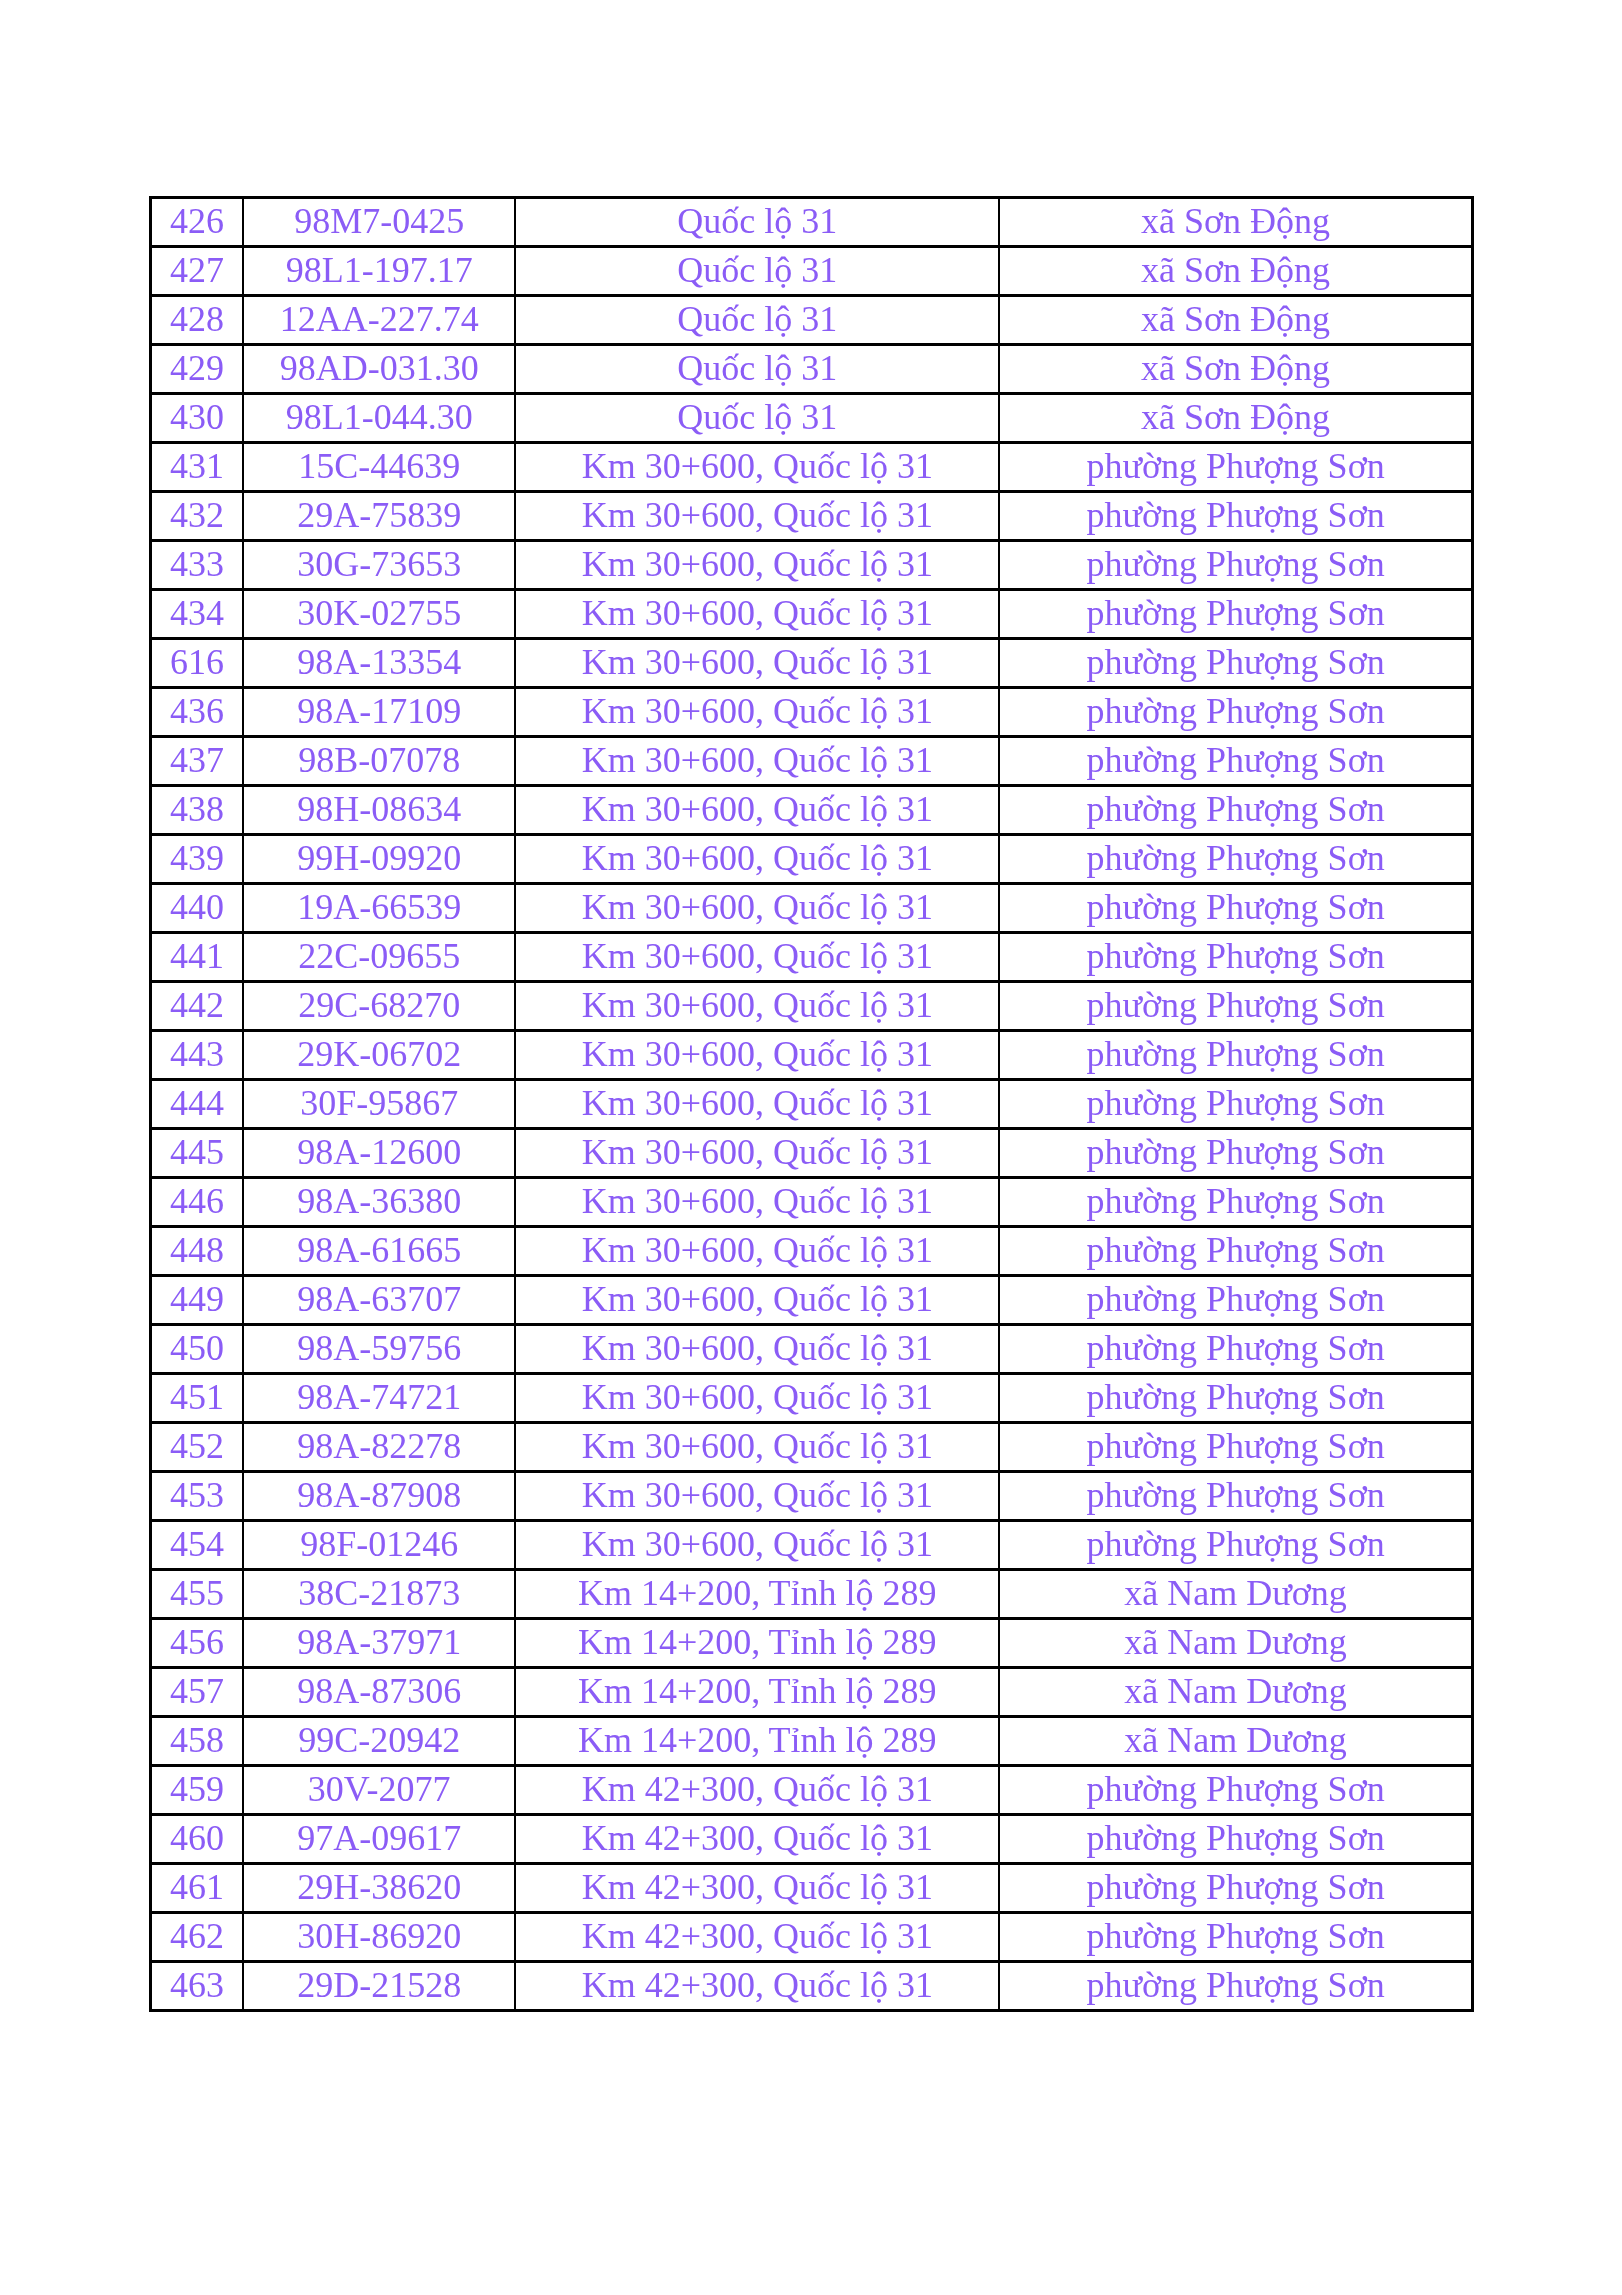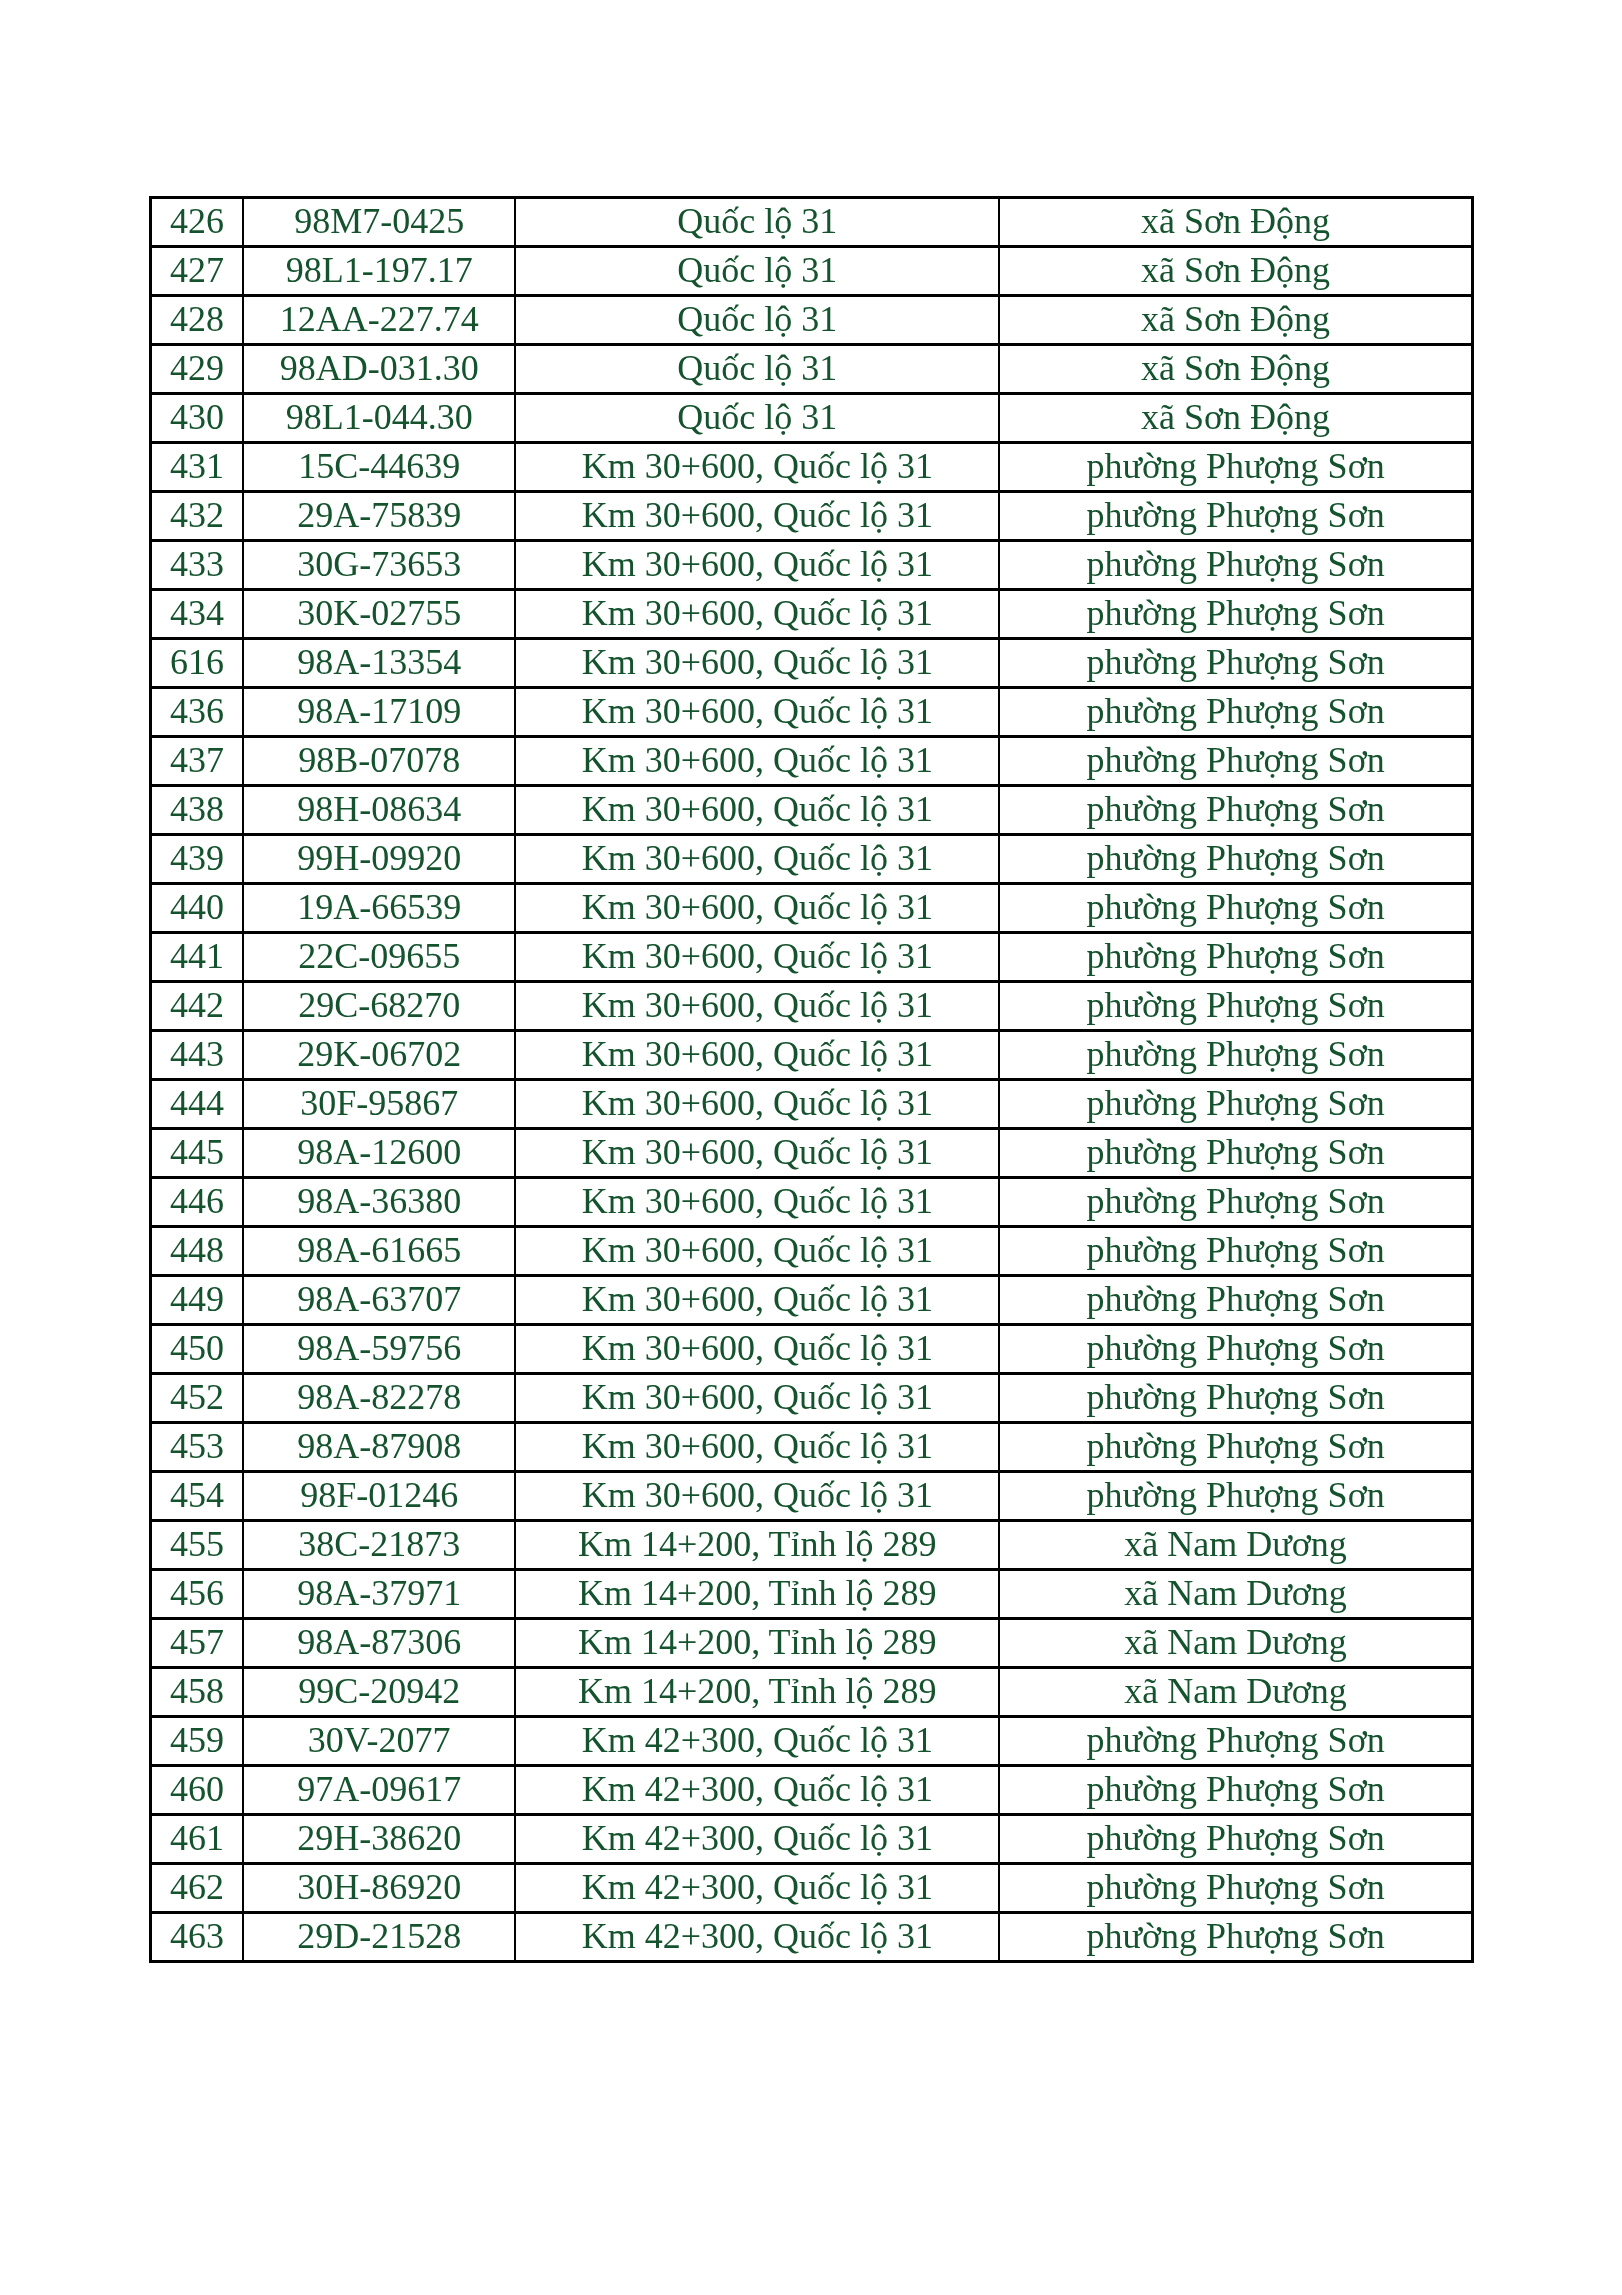--- a/index.html
+++ b/index.html
@@ -14,7 +14,7 @@
     background: #ffffff;
     overflow: hidden;
     font-family: "Liberation Serif", "DejaVu Serif", serif;
-    color: #14532d;
+    color: #8b5cf6;
   }
   table.doc-table {
     position: absolute;

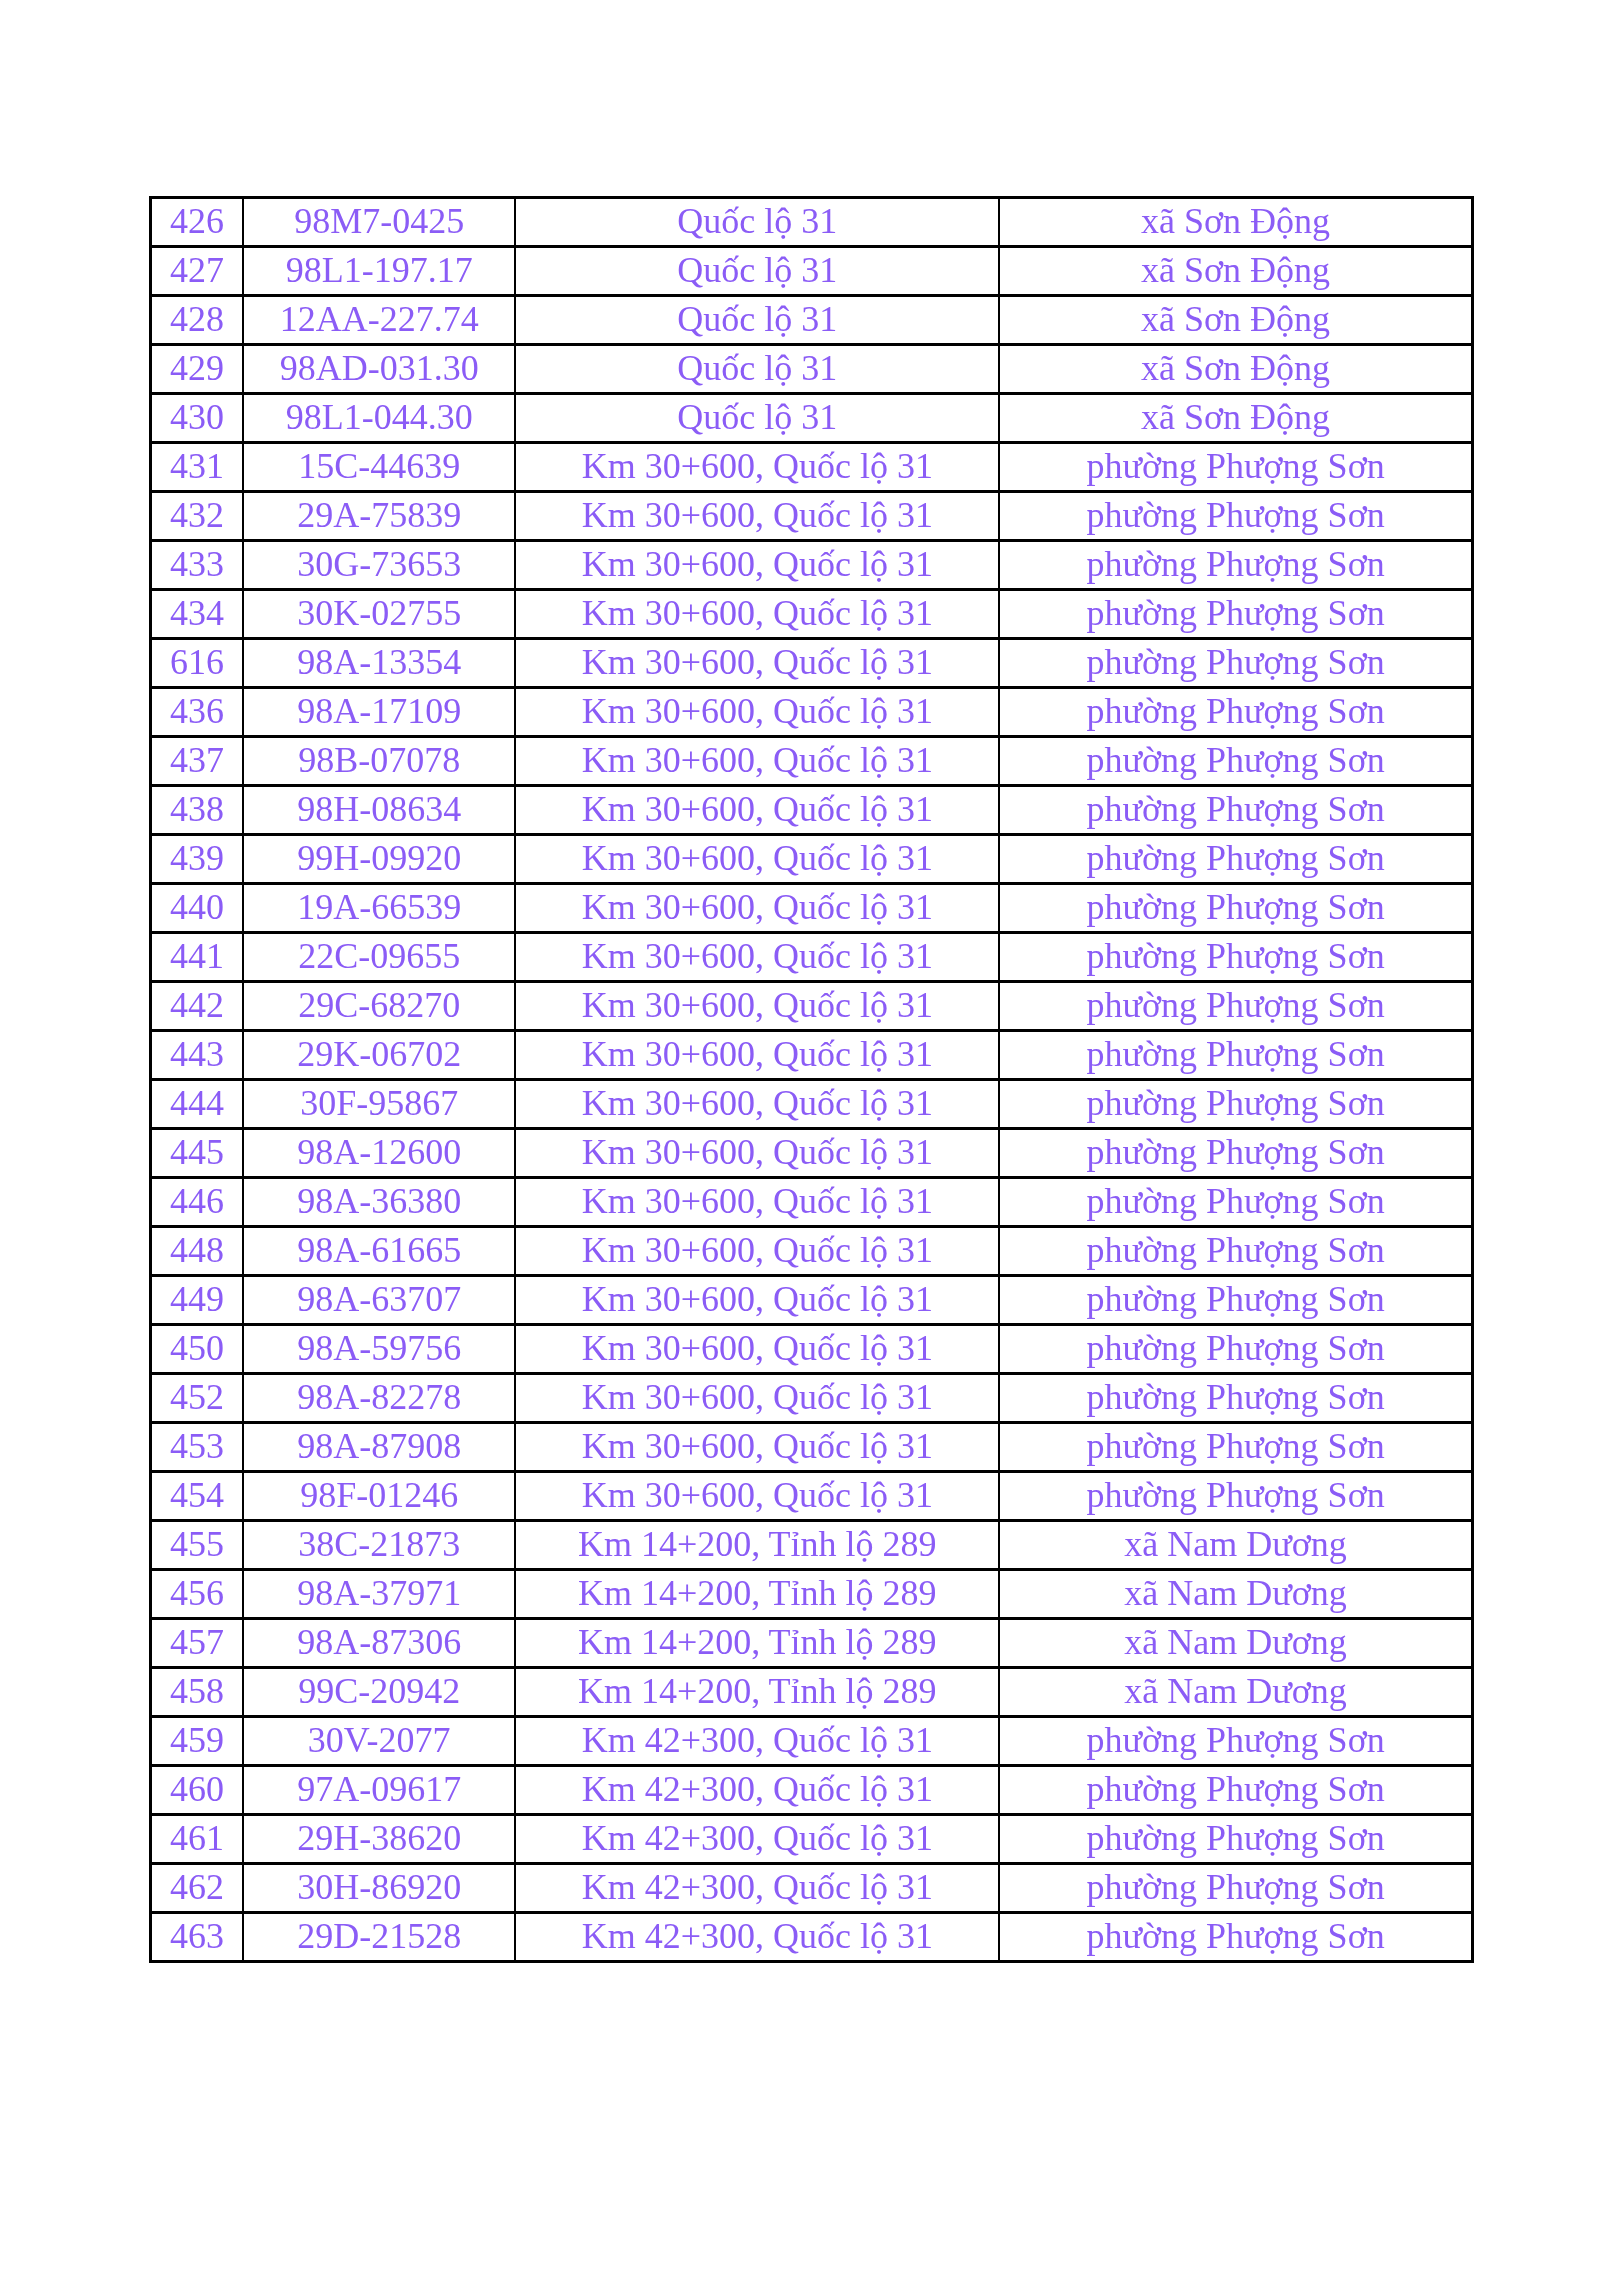--- a/index.html
+++ b/index.html
@@ -200,6 +200,12 @@
     <td>phường Phượng Sơn</td>
   </tr>
         <tr>
+    <td>451</td>
+    <td>98A-74721</td>
+    <td>Km 30+600, Quốc lộ 31</td>
+    <td>phường Phượng Sơn</td>
+  </tr>
+        <tr>
     <td>452</td>
     <td>98A-82278</td>
     <td>Km 30+600, Quốc lộ 31</td>

